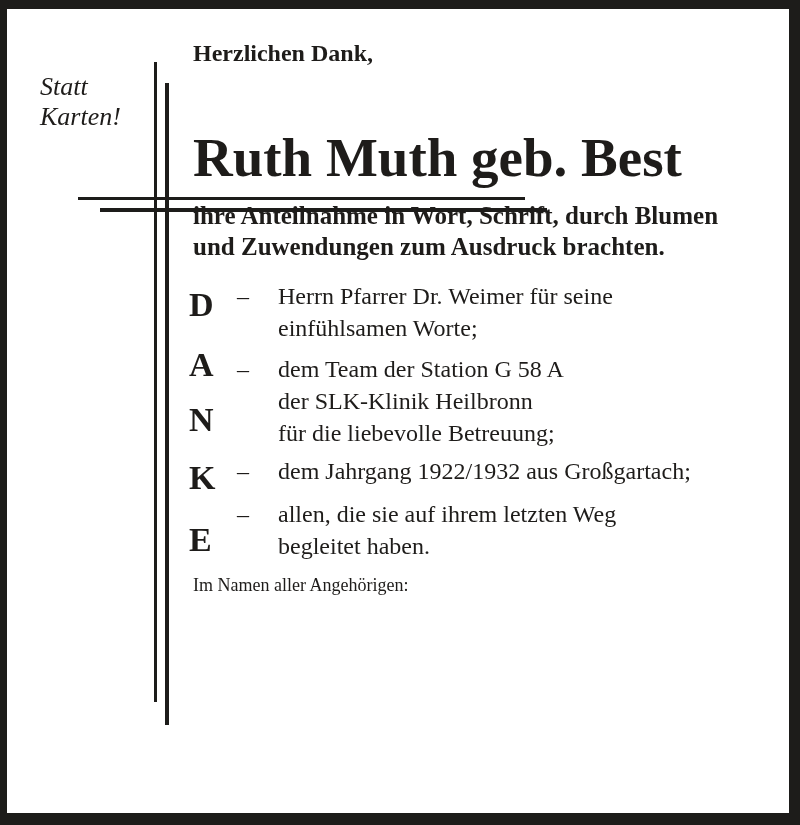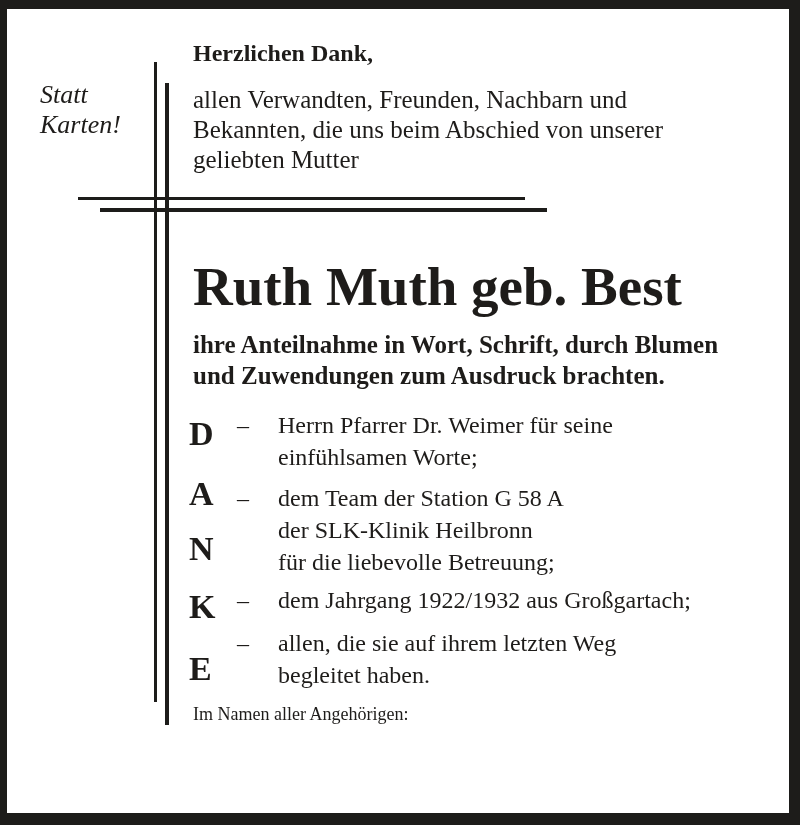--- a/index.html
+++ b/index.html
@@ -28,7 +28,7 @@
   .lines { white-space: pre-line; }
 
   .statt {
-    position: absolute; left: 40px; top: 80px;
+    position: absolute; left: 40px; top: 72px;
     font-style: italic; font-size: 26px; line-height: 30px;
     white-space: pre-line;
   }

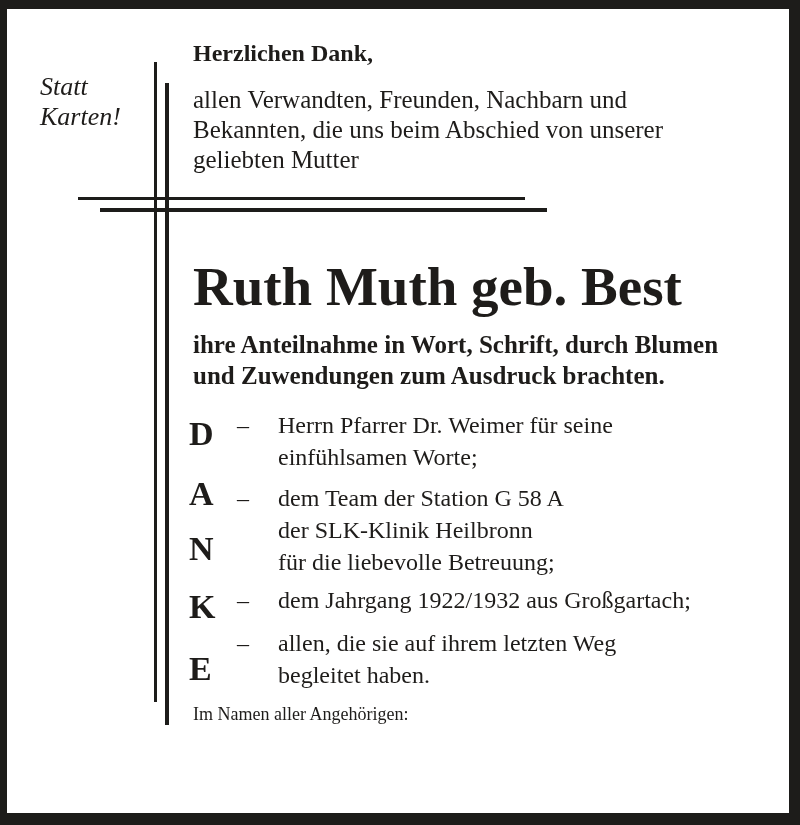--- a/index.html
+++ b/index.html
@@ -78,9 +78,6 @@
 
     <div class="header">Herzlichen Dank,</div>
 
-    <div class="intro lines">allen Verwandten, Freunden, Nachbarn und
-Bekannten, die uns beim Abschied von unserer
-geliebten Mutter</div>
 
     <div class="title">Ruth Muth geb. Best</div>
 

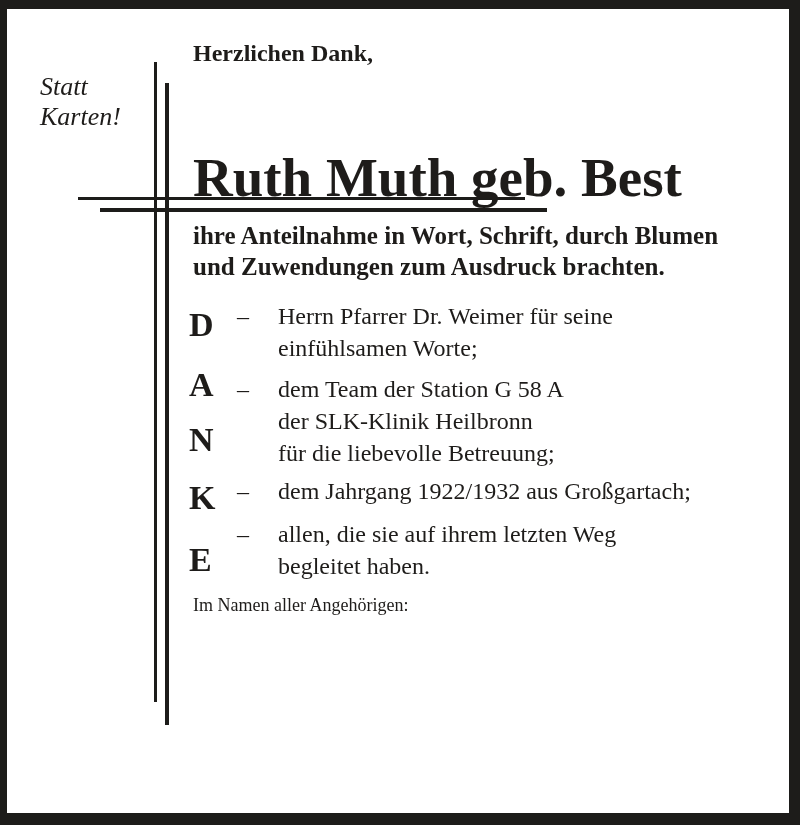--- a/index.html
+++ b/index.html
@@ -37,7 +37,7 @@
 
   .header { font-weight: bold; font-size: 24px; line-height: 26px; }
   .intro  { margin-top: 19px; font-size: 25px; line-height: 30px; }
-  .title  { margin-top: 82px; font-weight: bold; font-size: 55px; line-height: 60px; }
+  .title  { margin-top: 62px; font-weight: bold; font-size: 55px; line-height: 60px; }
   .intro2 { margin-top: 12px; font-size: 25px; line-height: 31px; font-weight: bold; }
 
   .danke-list { position: relative; margin-top: 18px; }

